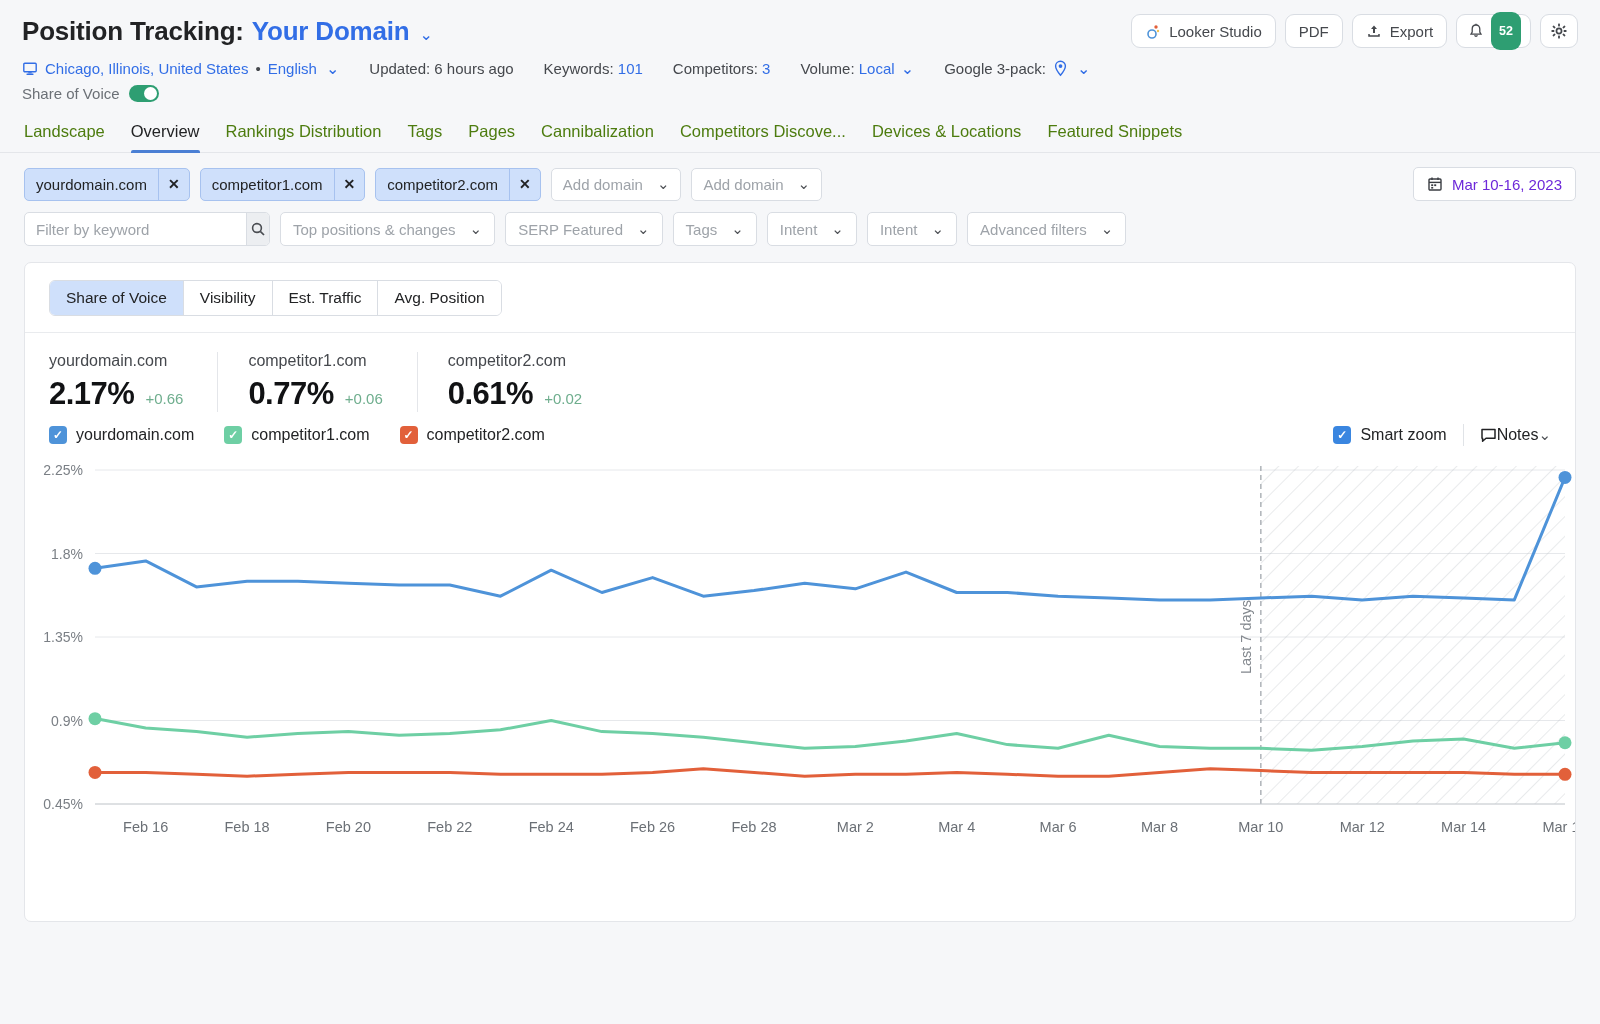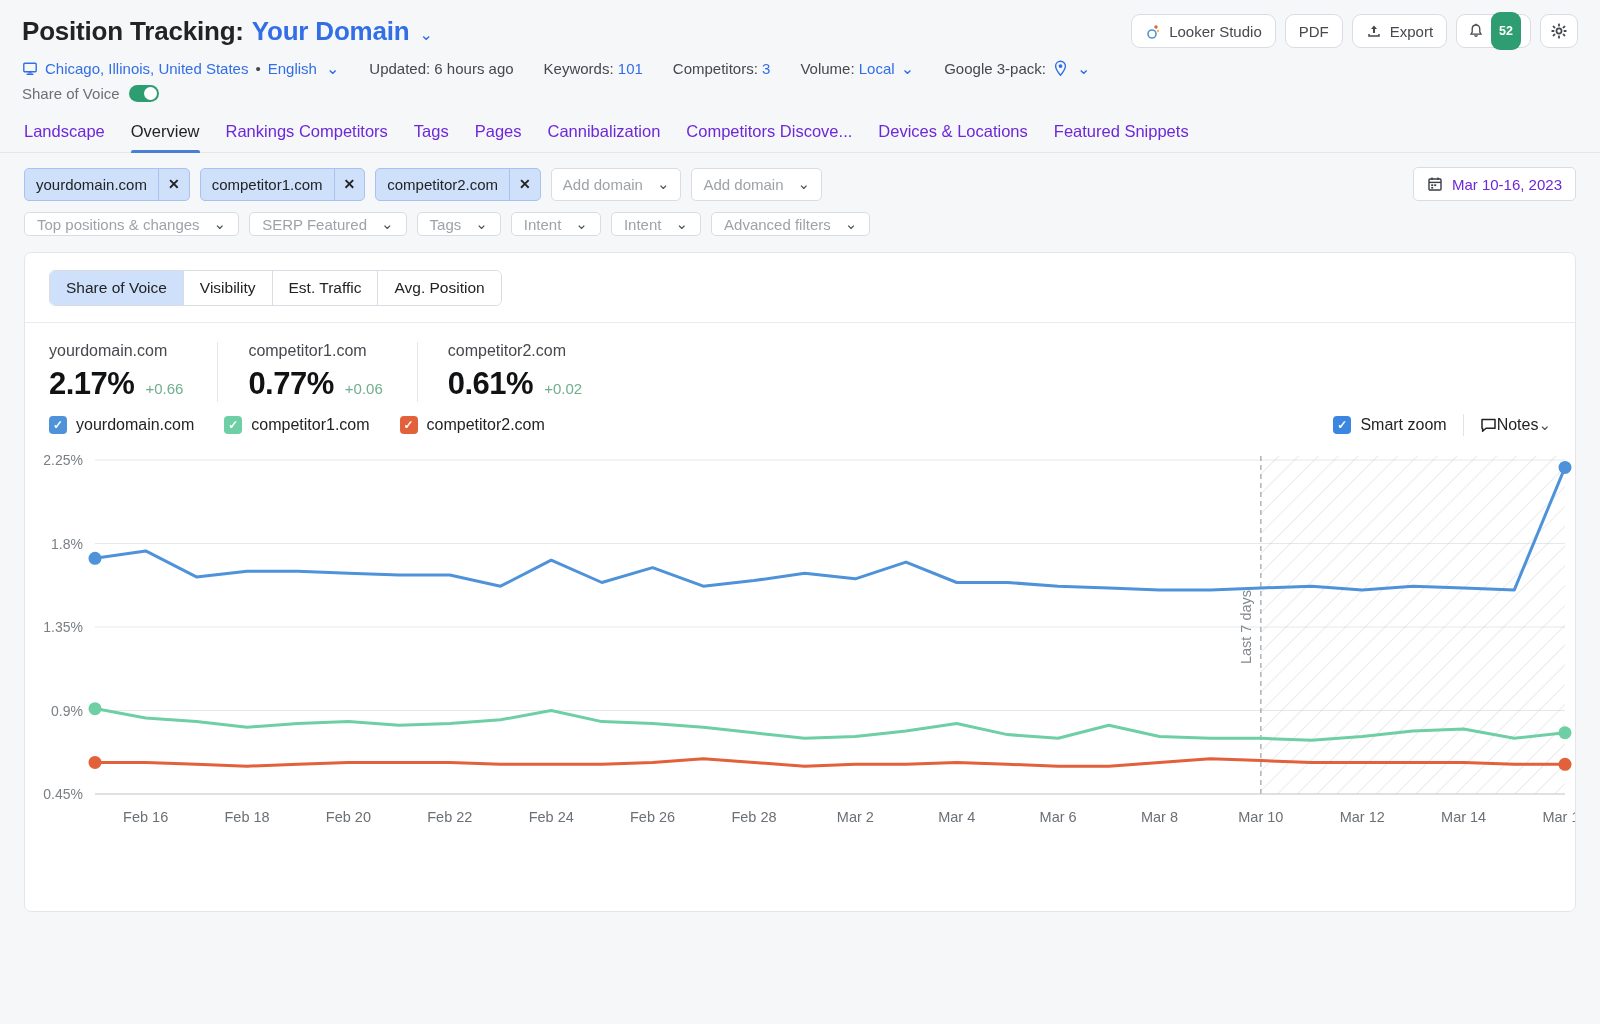--- a/index.html
+++ b/index.html
@@ -45,7 +45,7 @@
   
   .tabs { display: flex; align-items: flex-end; gap: 26px; margin-top: 20px; padding: 0 24px;
           border-bottom: 1px solid #e4e6ea; }
-  .tab { font-size: 16.5px; color: #6d28d9; padding-bottom: 11px; cursor: pointer; white-space: nowrap; position: relative; }
+  .tab { font-size: 16.5px; color: #4d7c0f; padding-bottom: 11px; cursor: pointer; white-space: nowrap; position: relative; }
   .tab.active { color: #222325; }
   .tab.active::after { content:""; position:absolute; left:0; right:0; bottom:-1px; height:3px; background:#4a7fd4; border-radius:2px 2px 0 0; }
 

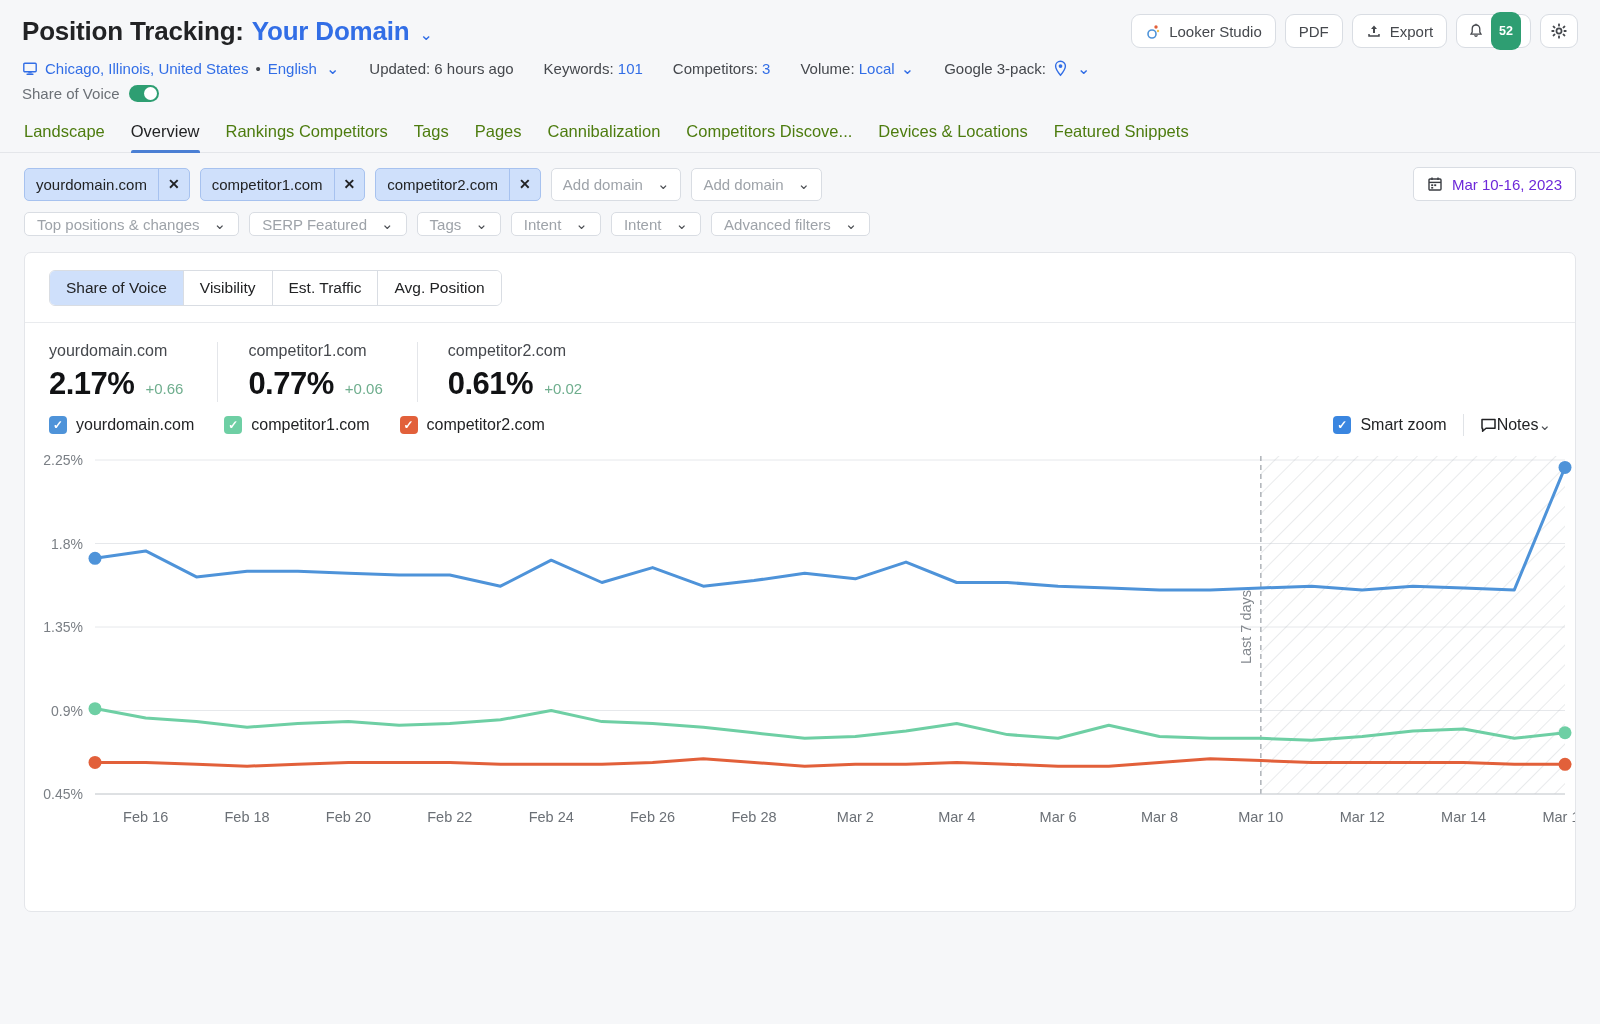--- a/index.html
+++ b/index.html
@@ -224,7 +224,7 @@
   <div class="tabs">
     <div class="tab">Landscape</div>
     <div class="tab active">Overview</div>
-    <div class="tab">Rankings Competitors</div>
+    <div class="tab">Rankings Distribution</div>
     <div class="tab">Tags</div>
     <div class="tab">Pages</div>
     <div class="tab">Cannibalization</div>

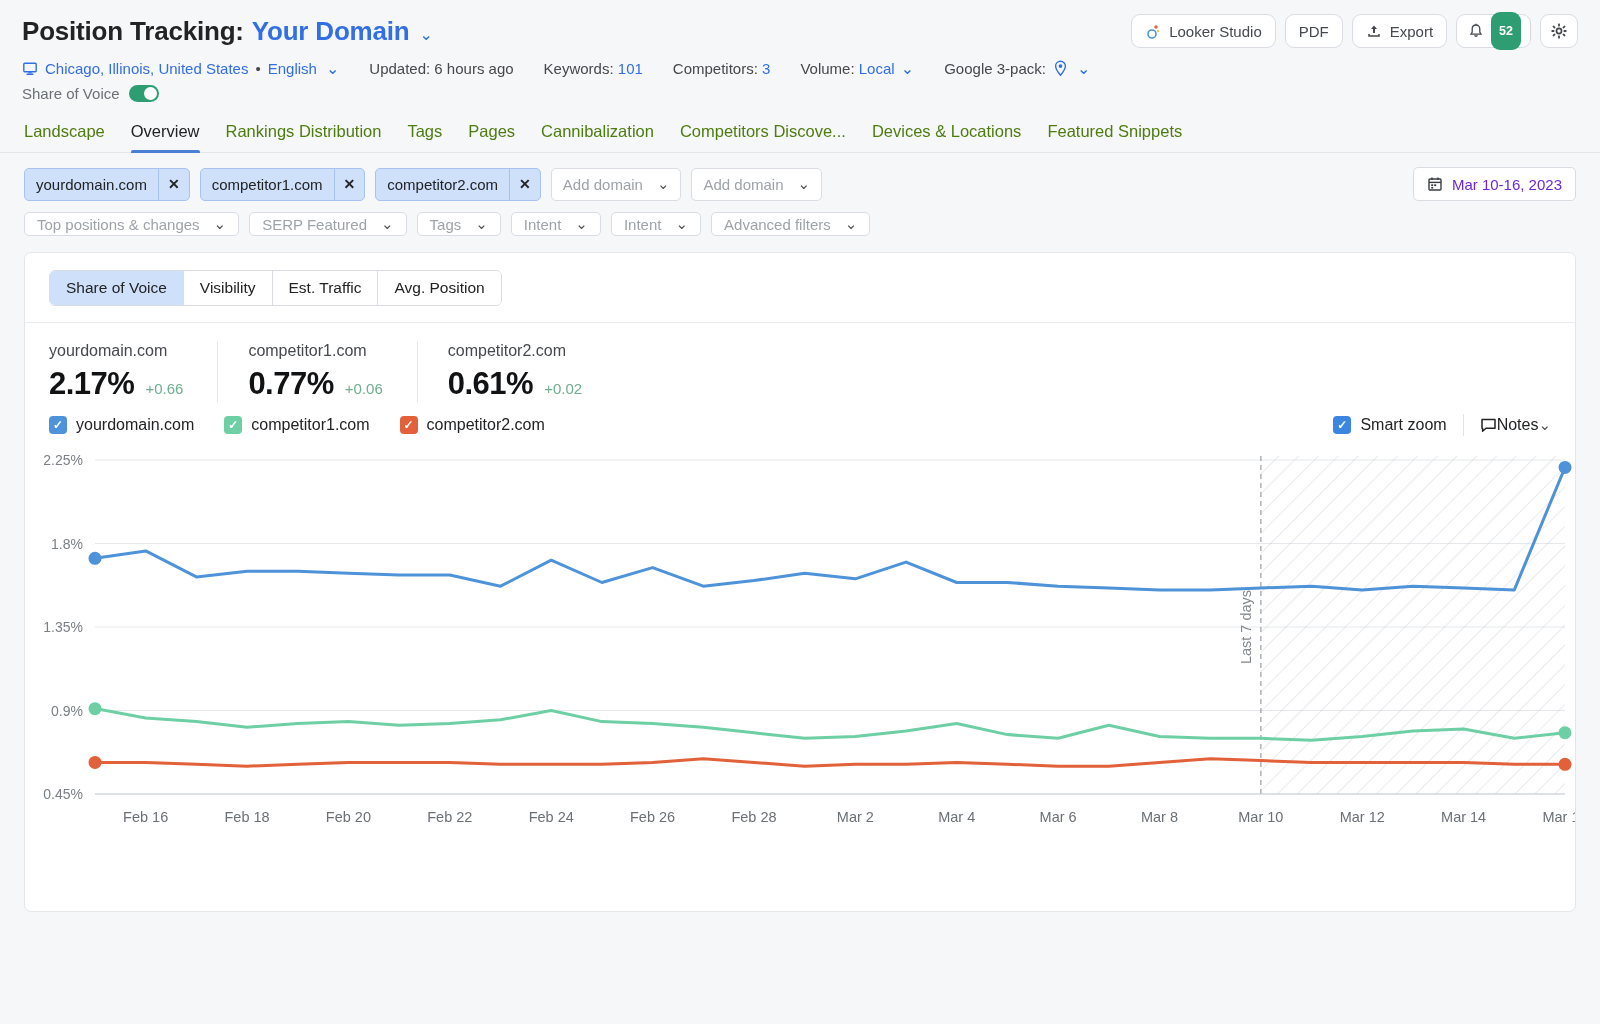--- a/index.html
+++ b/index.html
@@ -270,6 +270,15 @@
     </div>
 
     <div class="filtrow">
+      <div class="search">
+        <input type="text" placeholder="Filter by keyword" style="">
+        <span class="mag">
+          <svg width="16" height="16" viewBox="0 0 16 16">
+            <circle cx="7" cy="7" r="4.4" fill="none" stroke="#4a4d52" stroke-width="1.6"></circle>
+            <line x1="10.3" y1="10.3" x2="14" y2="14" stroke="#4a4d52" stroke-width="1.7"></line>
+          </svg>
+        </span>
+      </div>
       <div class="fdrop">
         <span>Top positions &amp; changes</span>
         <span class="caret-dark">⌄</span>

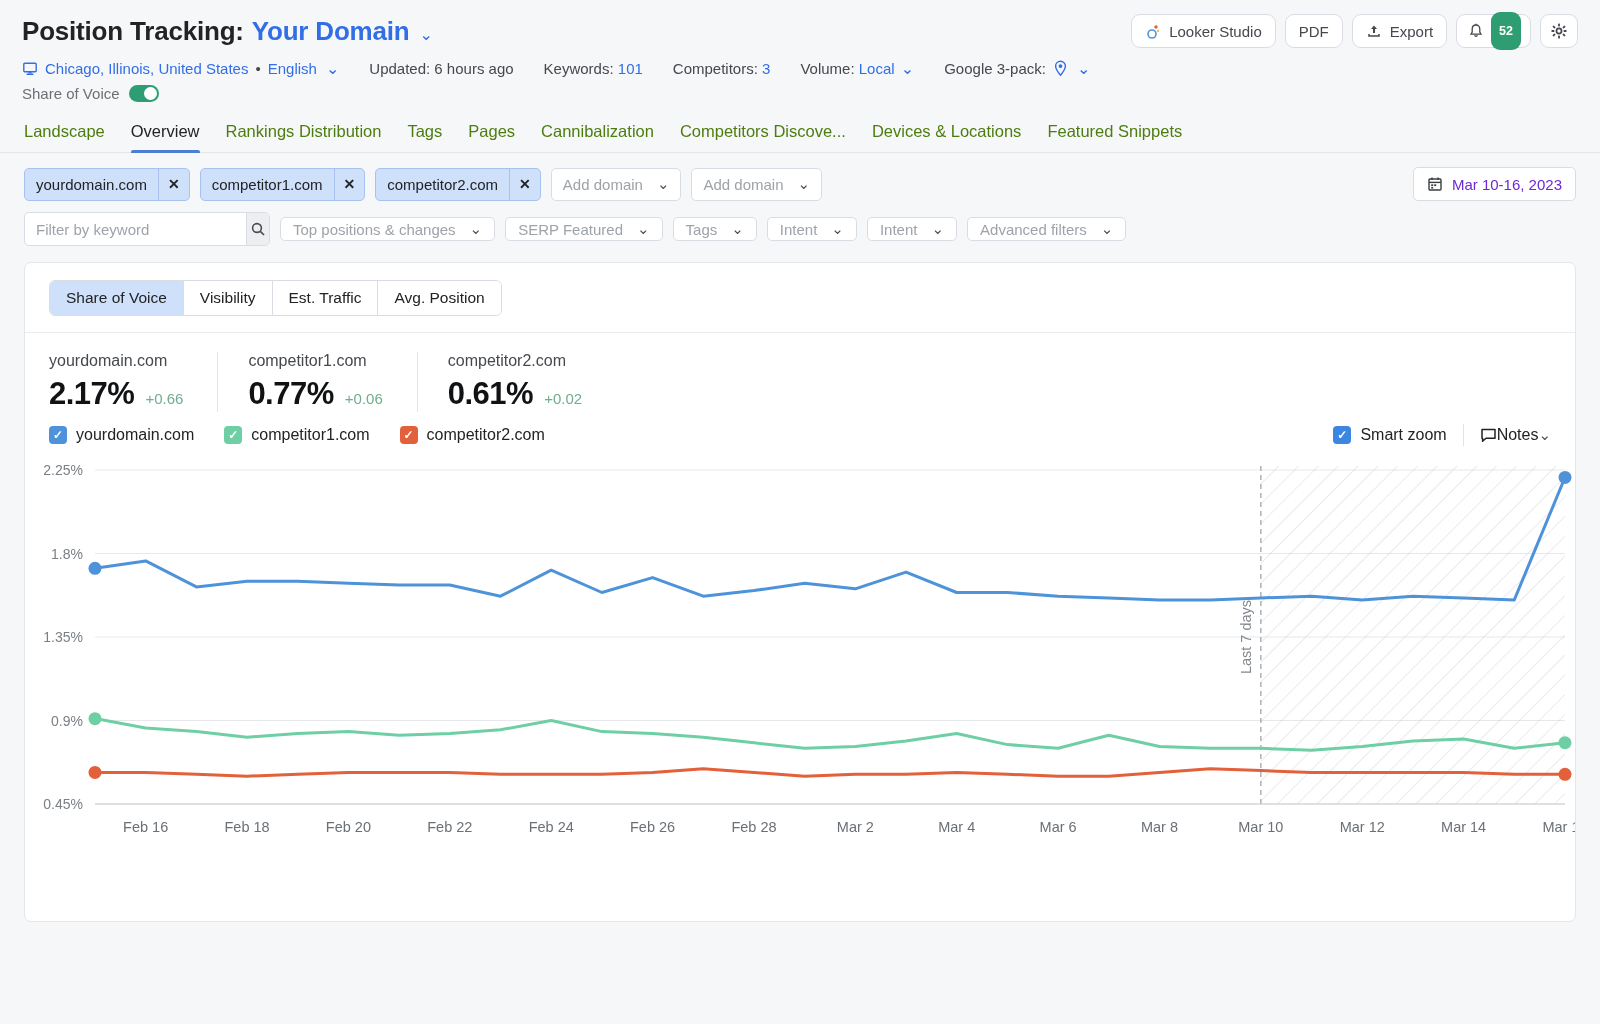--- a/index.html
+++ b/index.html
@@ -84,7 +84,7 @@
                  display:flex; align-items:center; justify-content:center; cursor:pointer; }
   .fdrop {
     display: flex; align-items: center; justify-content: space-between; gap: 14px;
-    height: 24px; border: 1px solid #d9dde3; border-radius: 5px; background: #fff;
+    height: 34px; border: 1px solid #d9dde3; border-radius: 5px; background: #fff;
     padding: 0 12px; font-size: 15px; color: #9ea3a9; cursor: pointer;
   }
 

